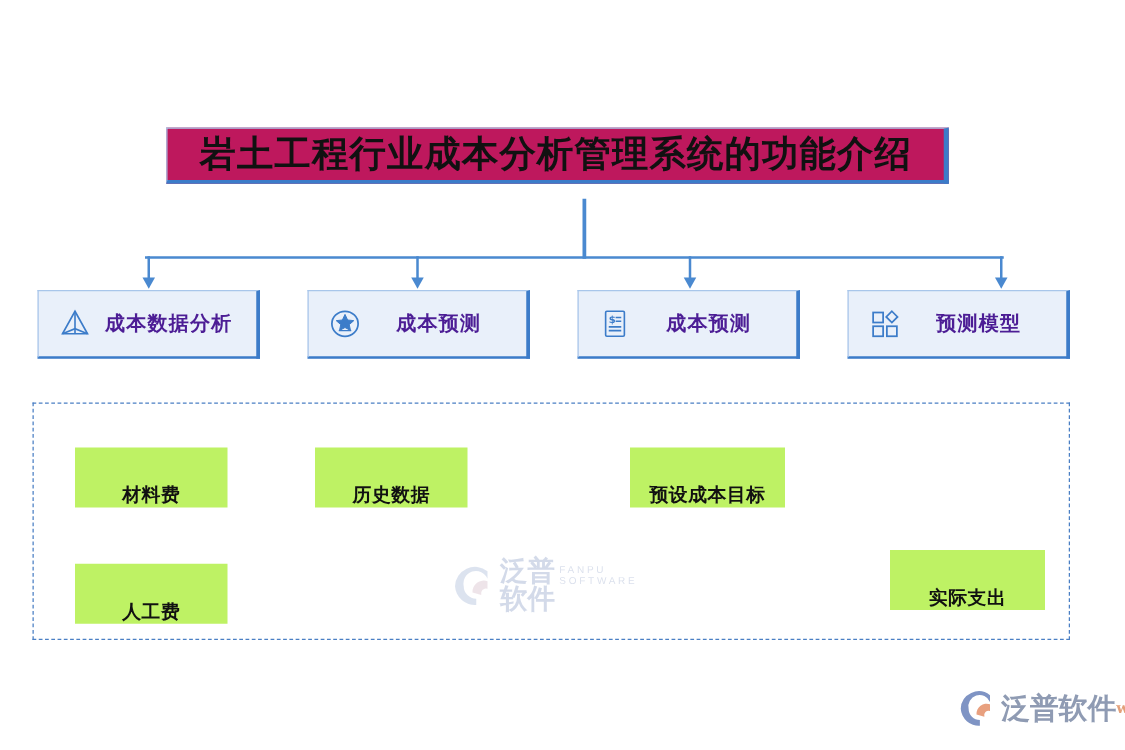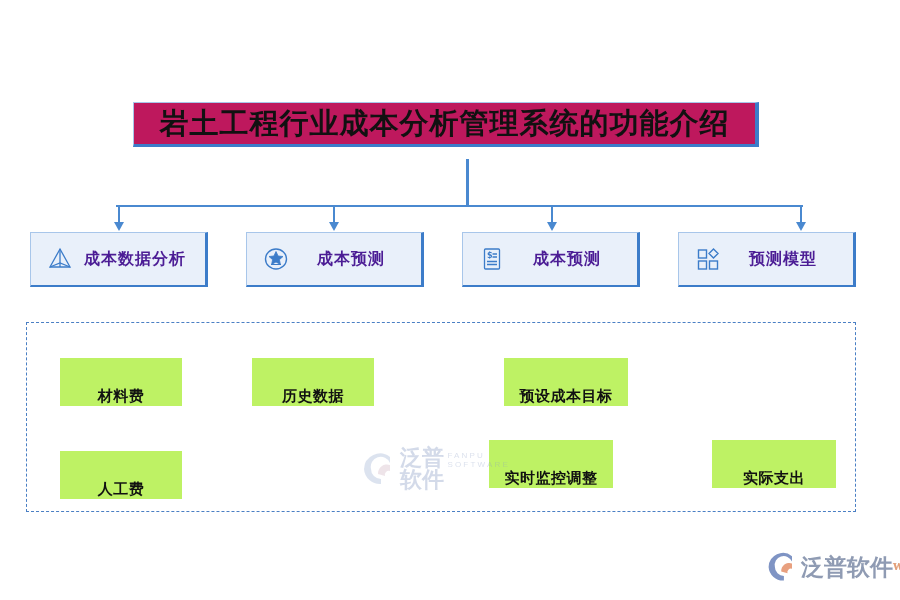--- a/index.html
+++ b/index.html
@@ -294,9 +294,6 @@
   <div class="chip" style="left:60px; top:451px;">
     <span>人工费</span>
   </div>
-  <div class="chip chip-wide" style="left:489px; top:440px;">
-    <span>实时监控调整</span>
-  </div>
   <div class="chip chip-wide" style="left:712px; top:440px;">
     <span>实际支出</span>
   </div>

